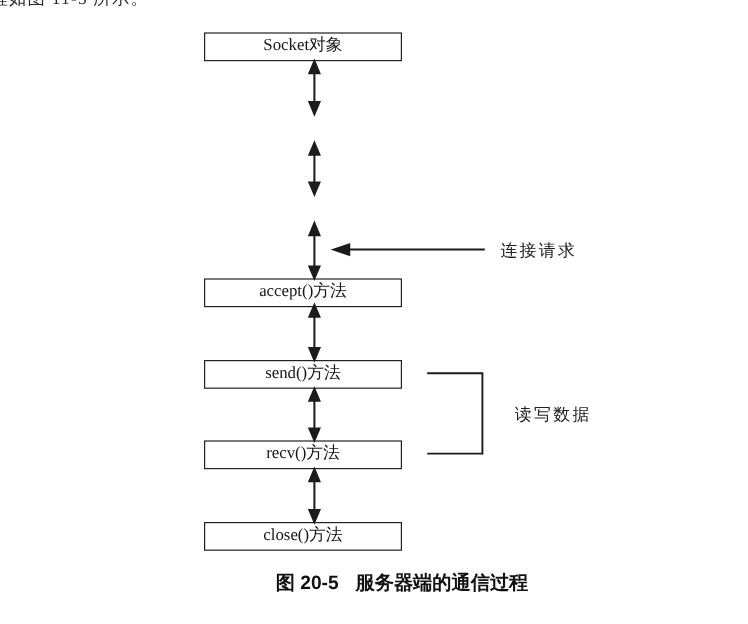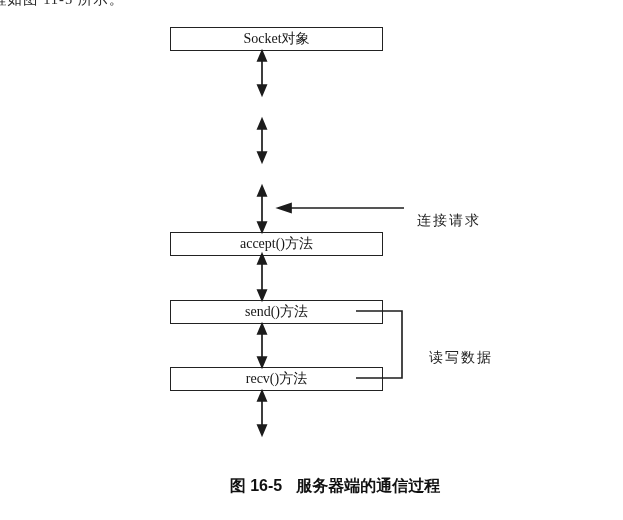--- a/index.html
+++ b/index.html
@@ -28,7 +28,7 @@
   .flow-box {
     position: absolute;
     left: 170px;
-    width: 213px;
+    width: 165px;
     height: 24px;
     box-sizing: border-box;
     border: 1.5px solid #222222;

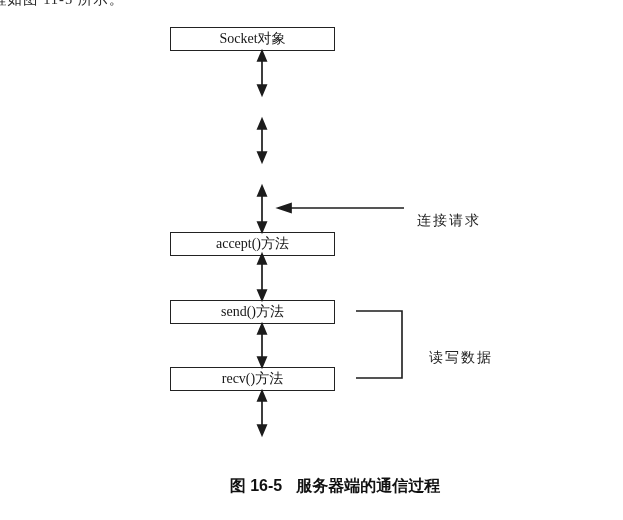--- a/index.html
+++ b/index.html
@@ -49,7 +49,6 @@
     letter-spacing: 2px;
     color: #222222;
     white-space: nowrap;
-    margin-top: 12px;
   }
   .caption {
     position: absolute;

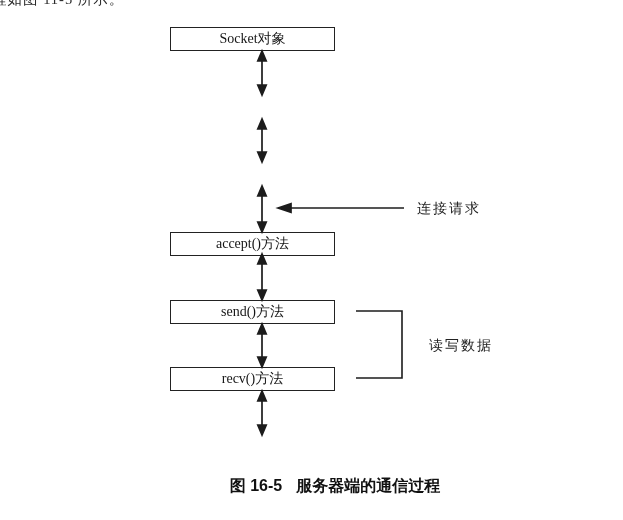--- a/index.html
+++ b/index.html
@@ -82,6 +82,9 @@
   <div class="flow-box" style="top:300px">
     <span>send()方法</span>
   </div>
+  <div class="flow-box" style="top:435px">
+    <span>close()方法</span>
+  </div>
 
   <svg class="overlay" width="623" height="520" viewBox="0 0 623 520">
     <g stroke="#1c1c1c" stroke-width="1.7" fill="#1c1c1c">

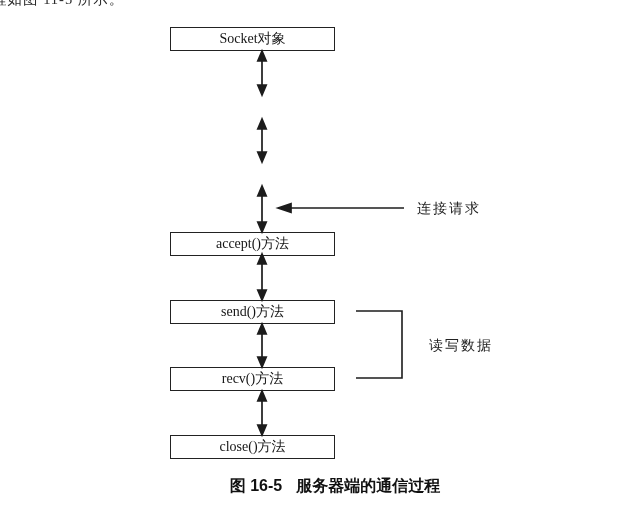--- a/index.html
+++ b/index.html
@@ -139,7 +139,7 @@
   <div class="side-label" style="top:337px; left:429px">读写数据</div>
 
   <div class="caption">
-    <span class="cap-num">图 16-5</span><span>服务器端的通信过程</span>
+    <span class="cap-num">图 20-5</span><span>服务器端的通信过程</span>
   </div>
 
 </div>

